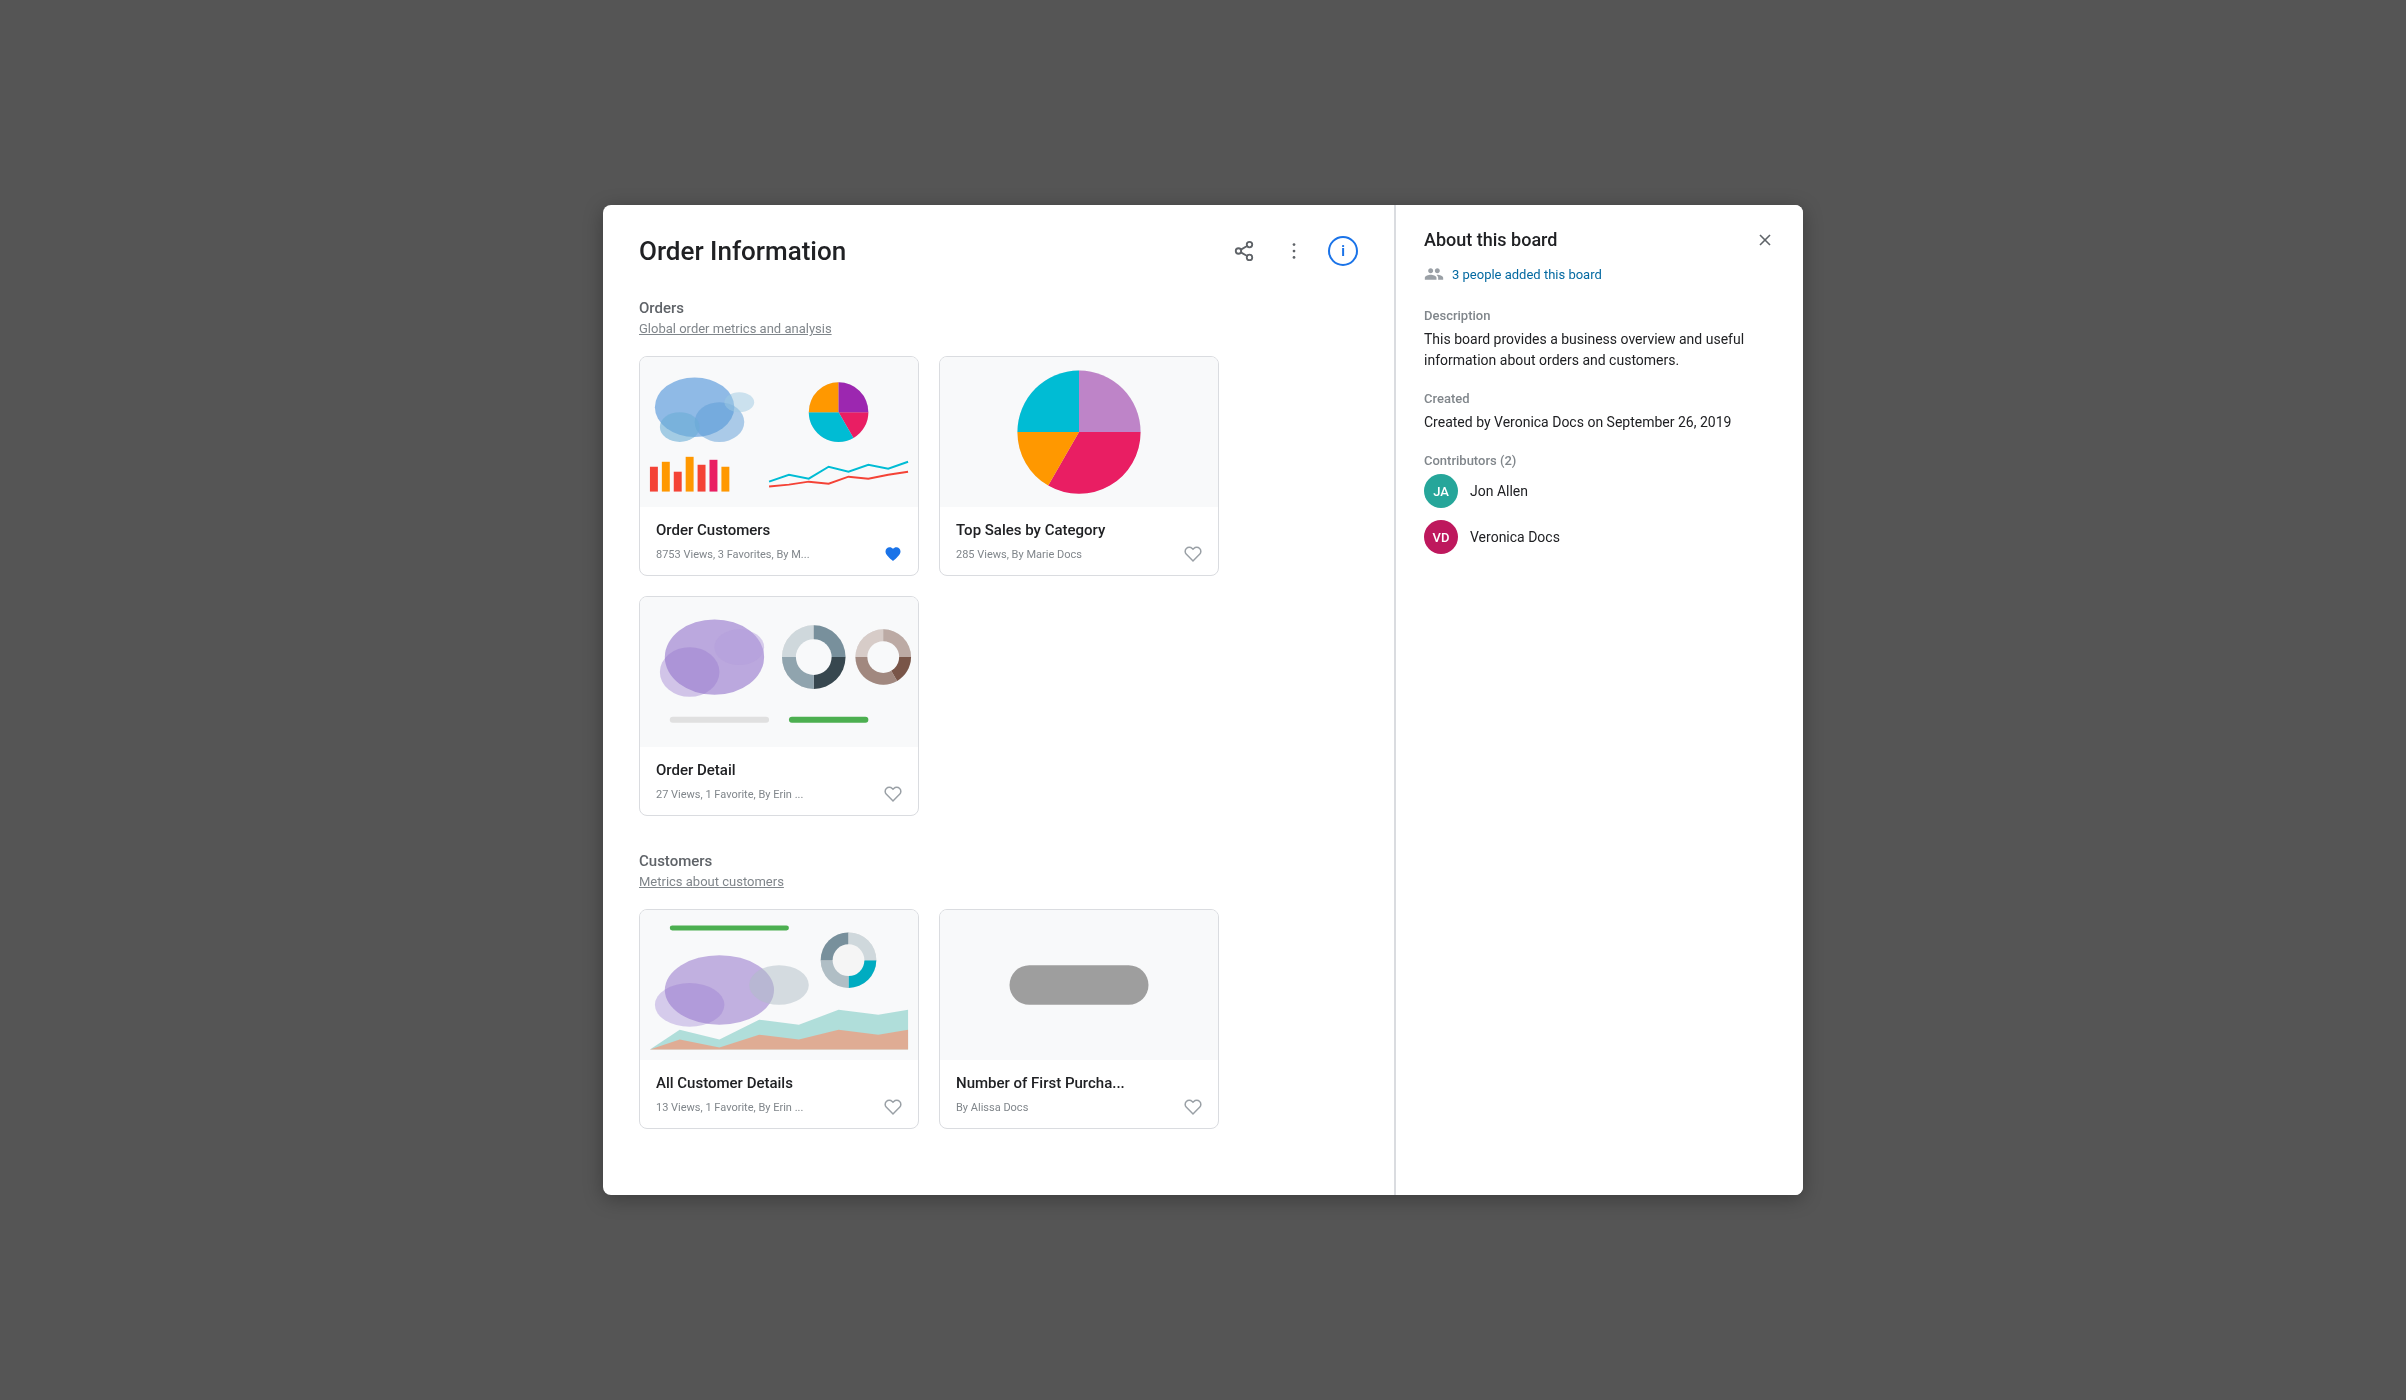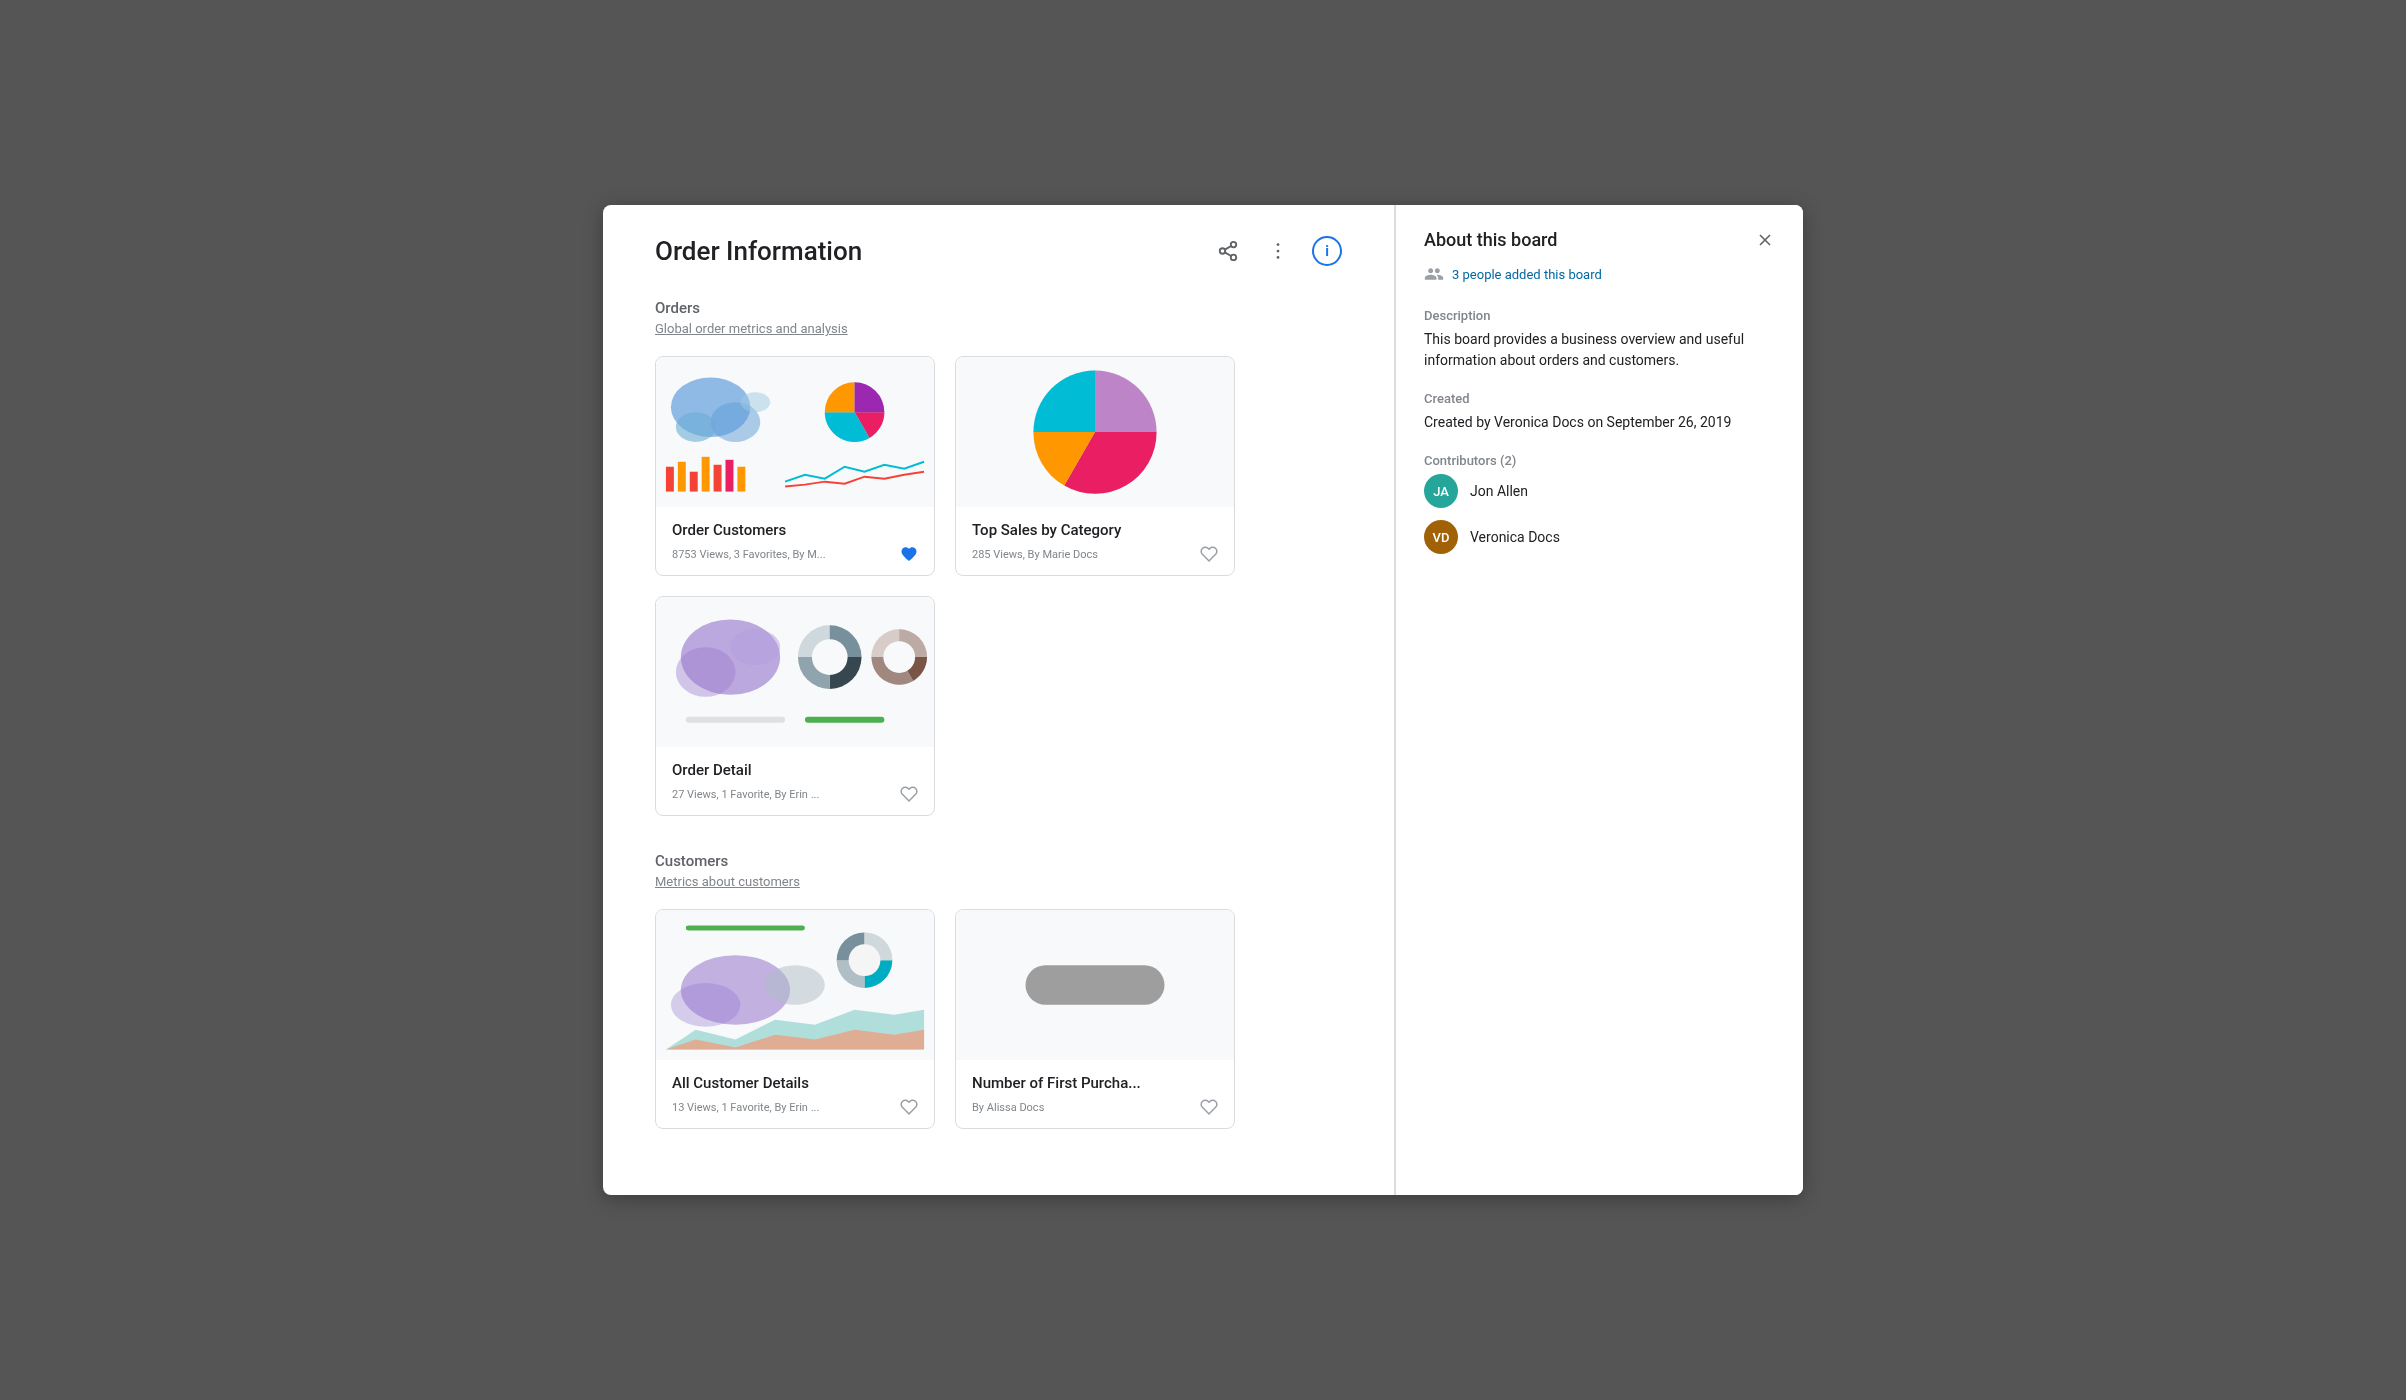--- a/index.html
+++ b/index.html
@@ -23,7 +23,7 @@
     }
     .main-panel {
       flex: 1;
-      padding: 30px 52px;
+      padding: 30px 36px;
       overflow-y: auto;
     }
     .page-header {

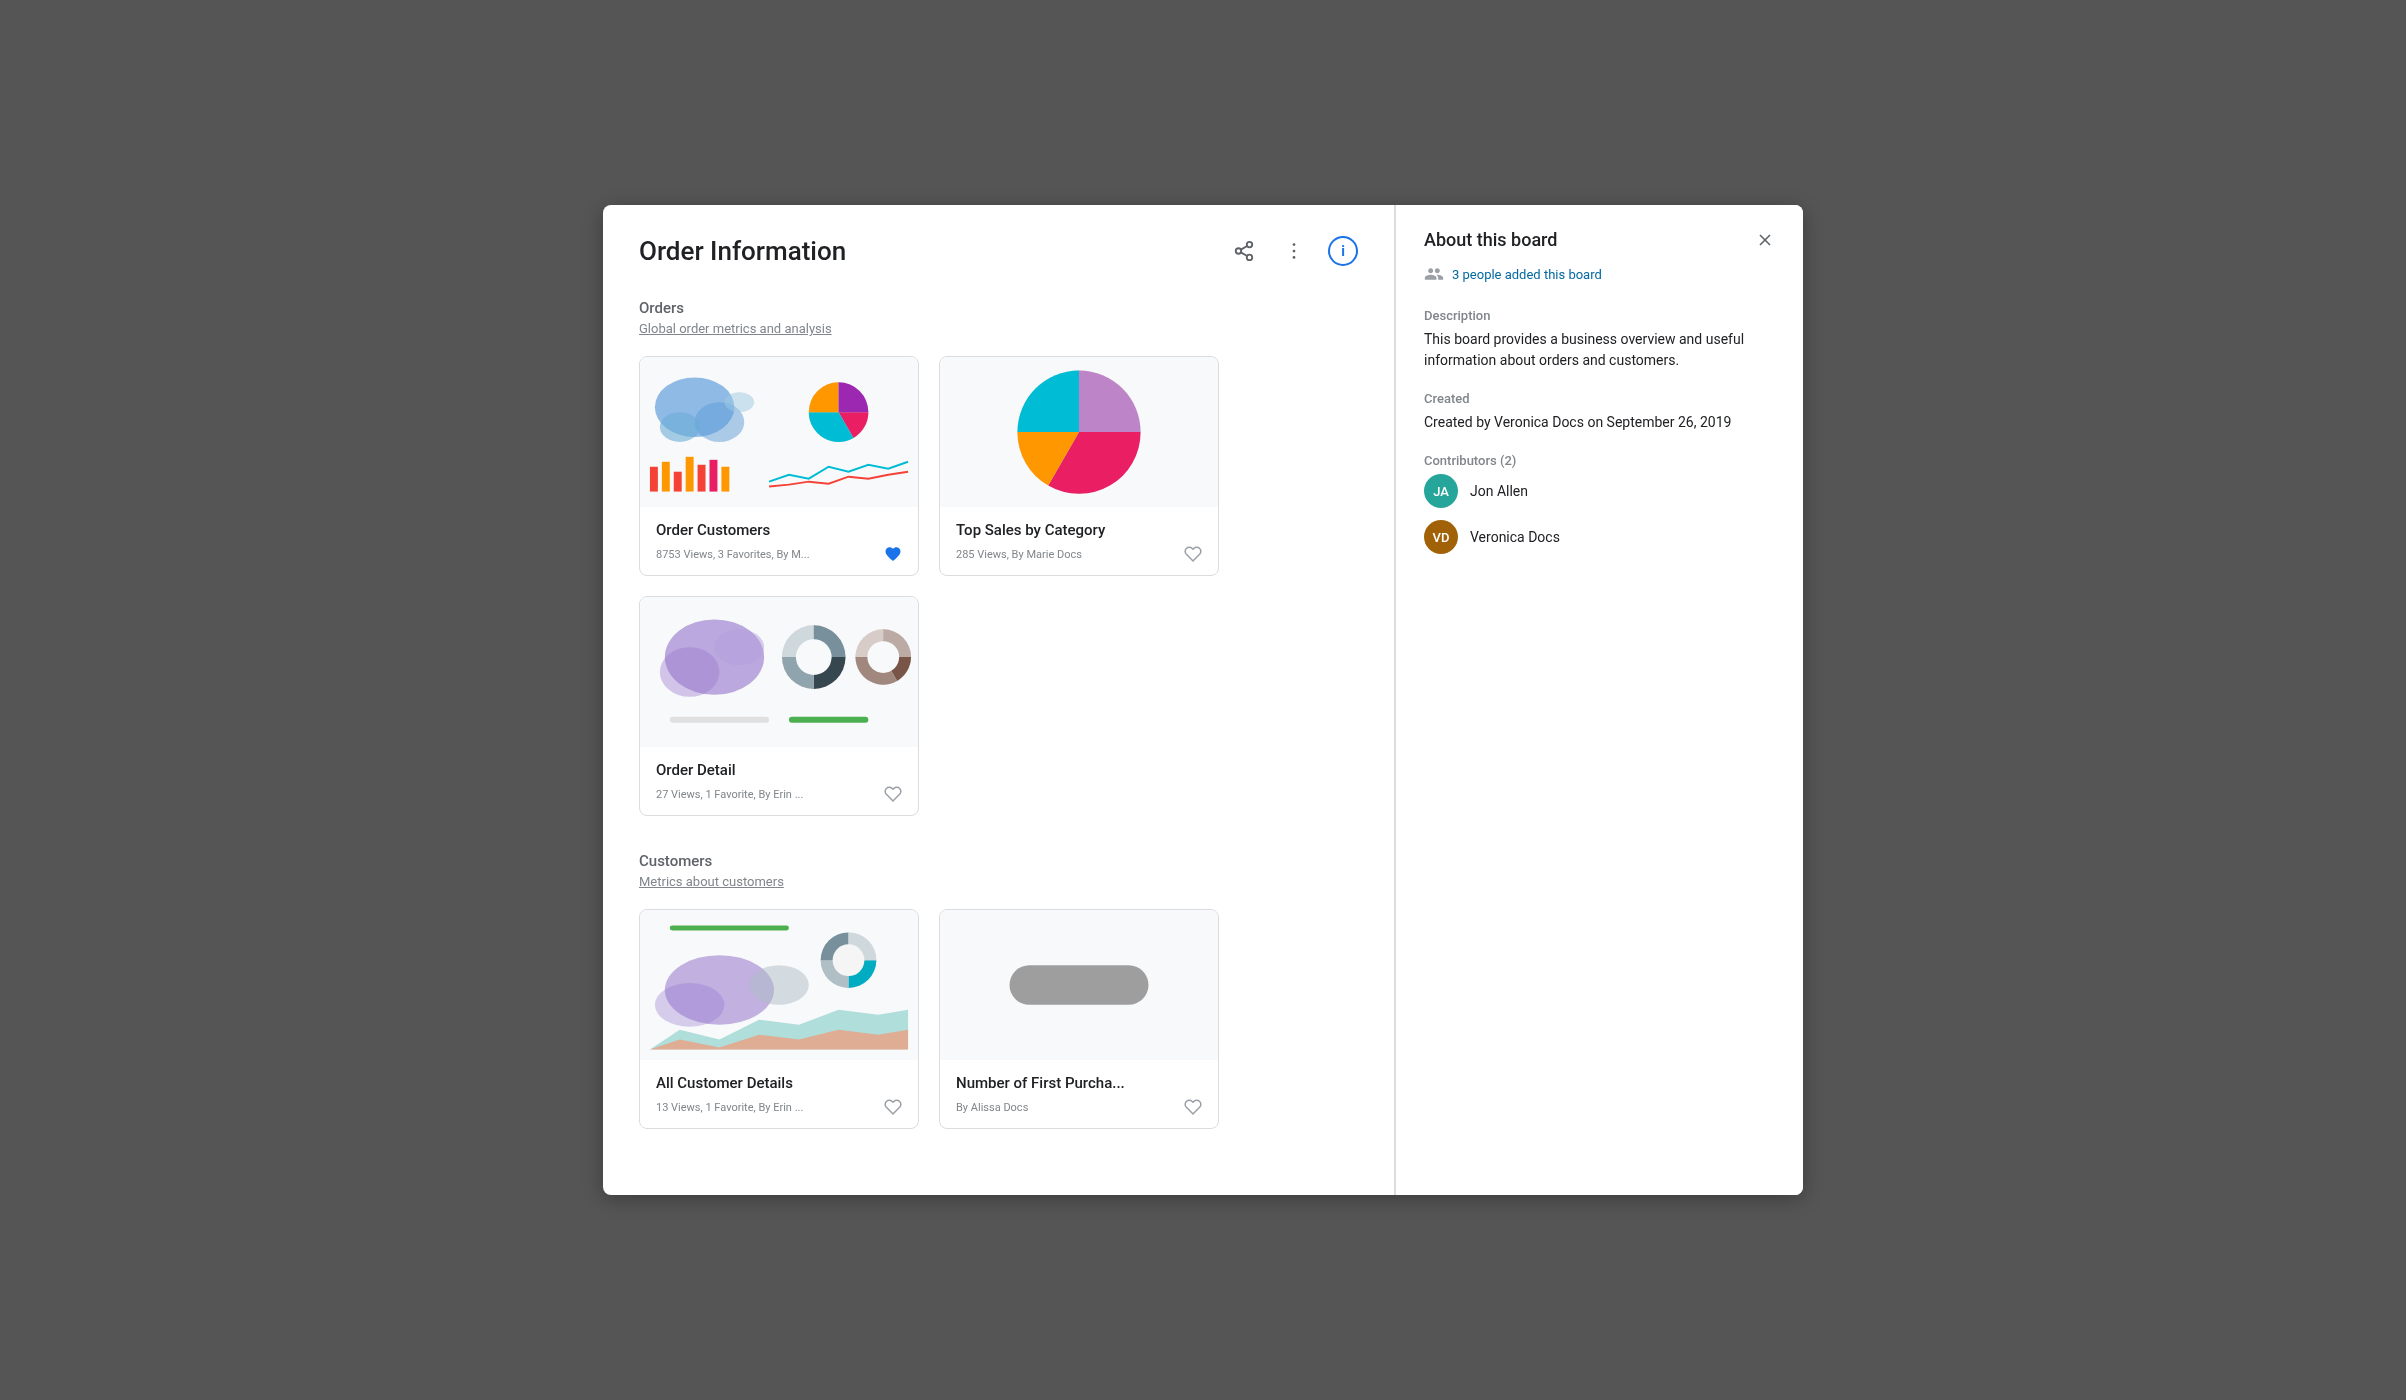--- a/index.html
+++ b/index.html
@@ -199,7 +199,7 @@
       flex-shrink: 0;
     }
     .avatar-ja { background: #26a69a; }
-    .avatar-vd { background: #a16207; }
+    .avatar-vd { background: #be185d; }
     .contributor-name {
       font-size: 14px;
       color: #202124;

